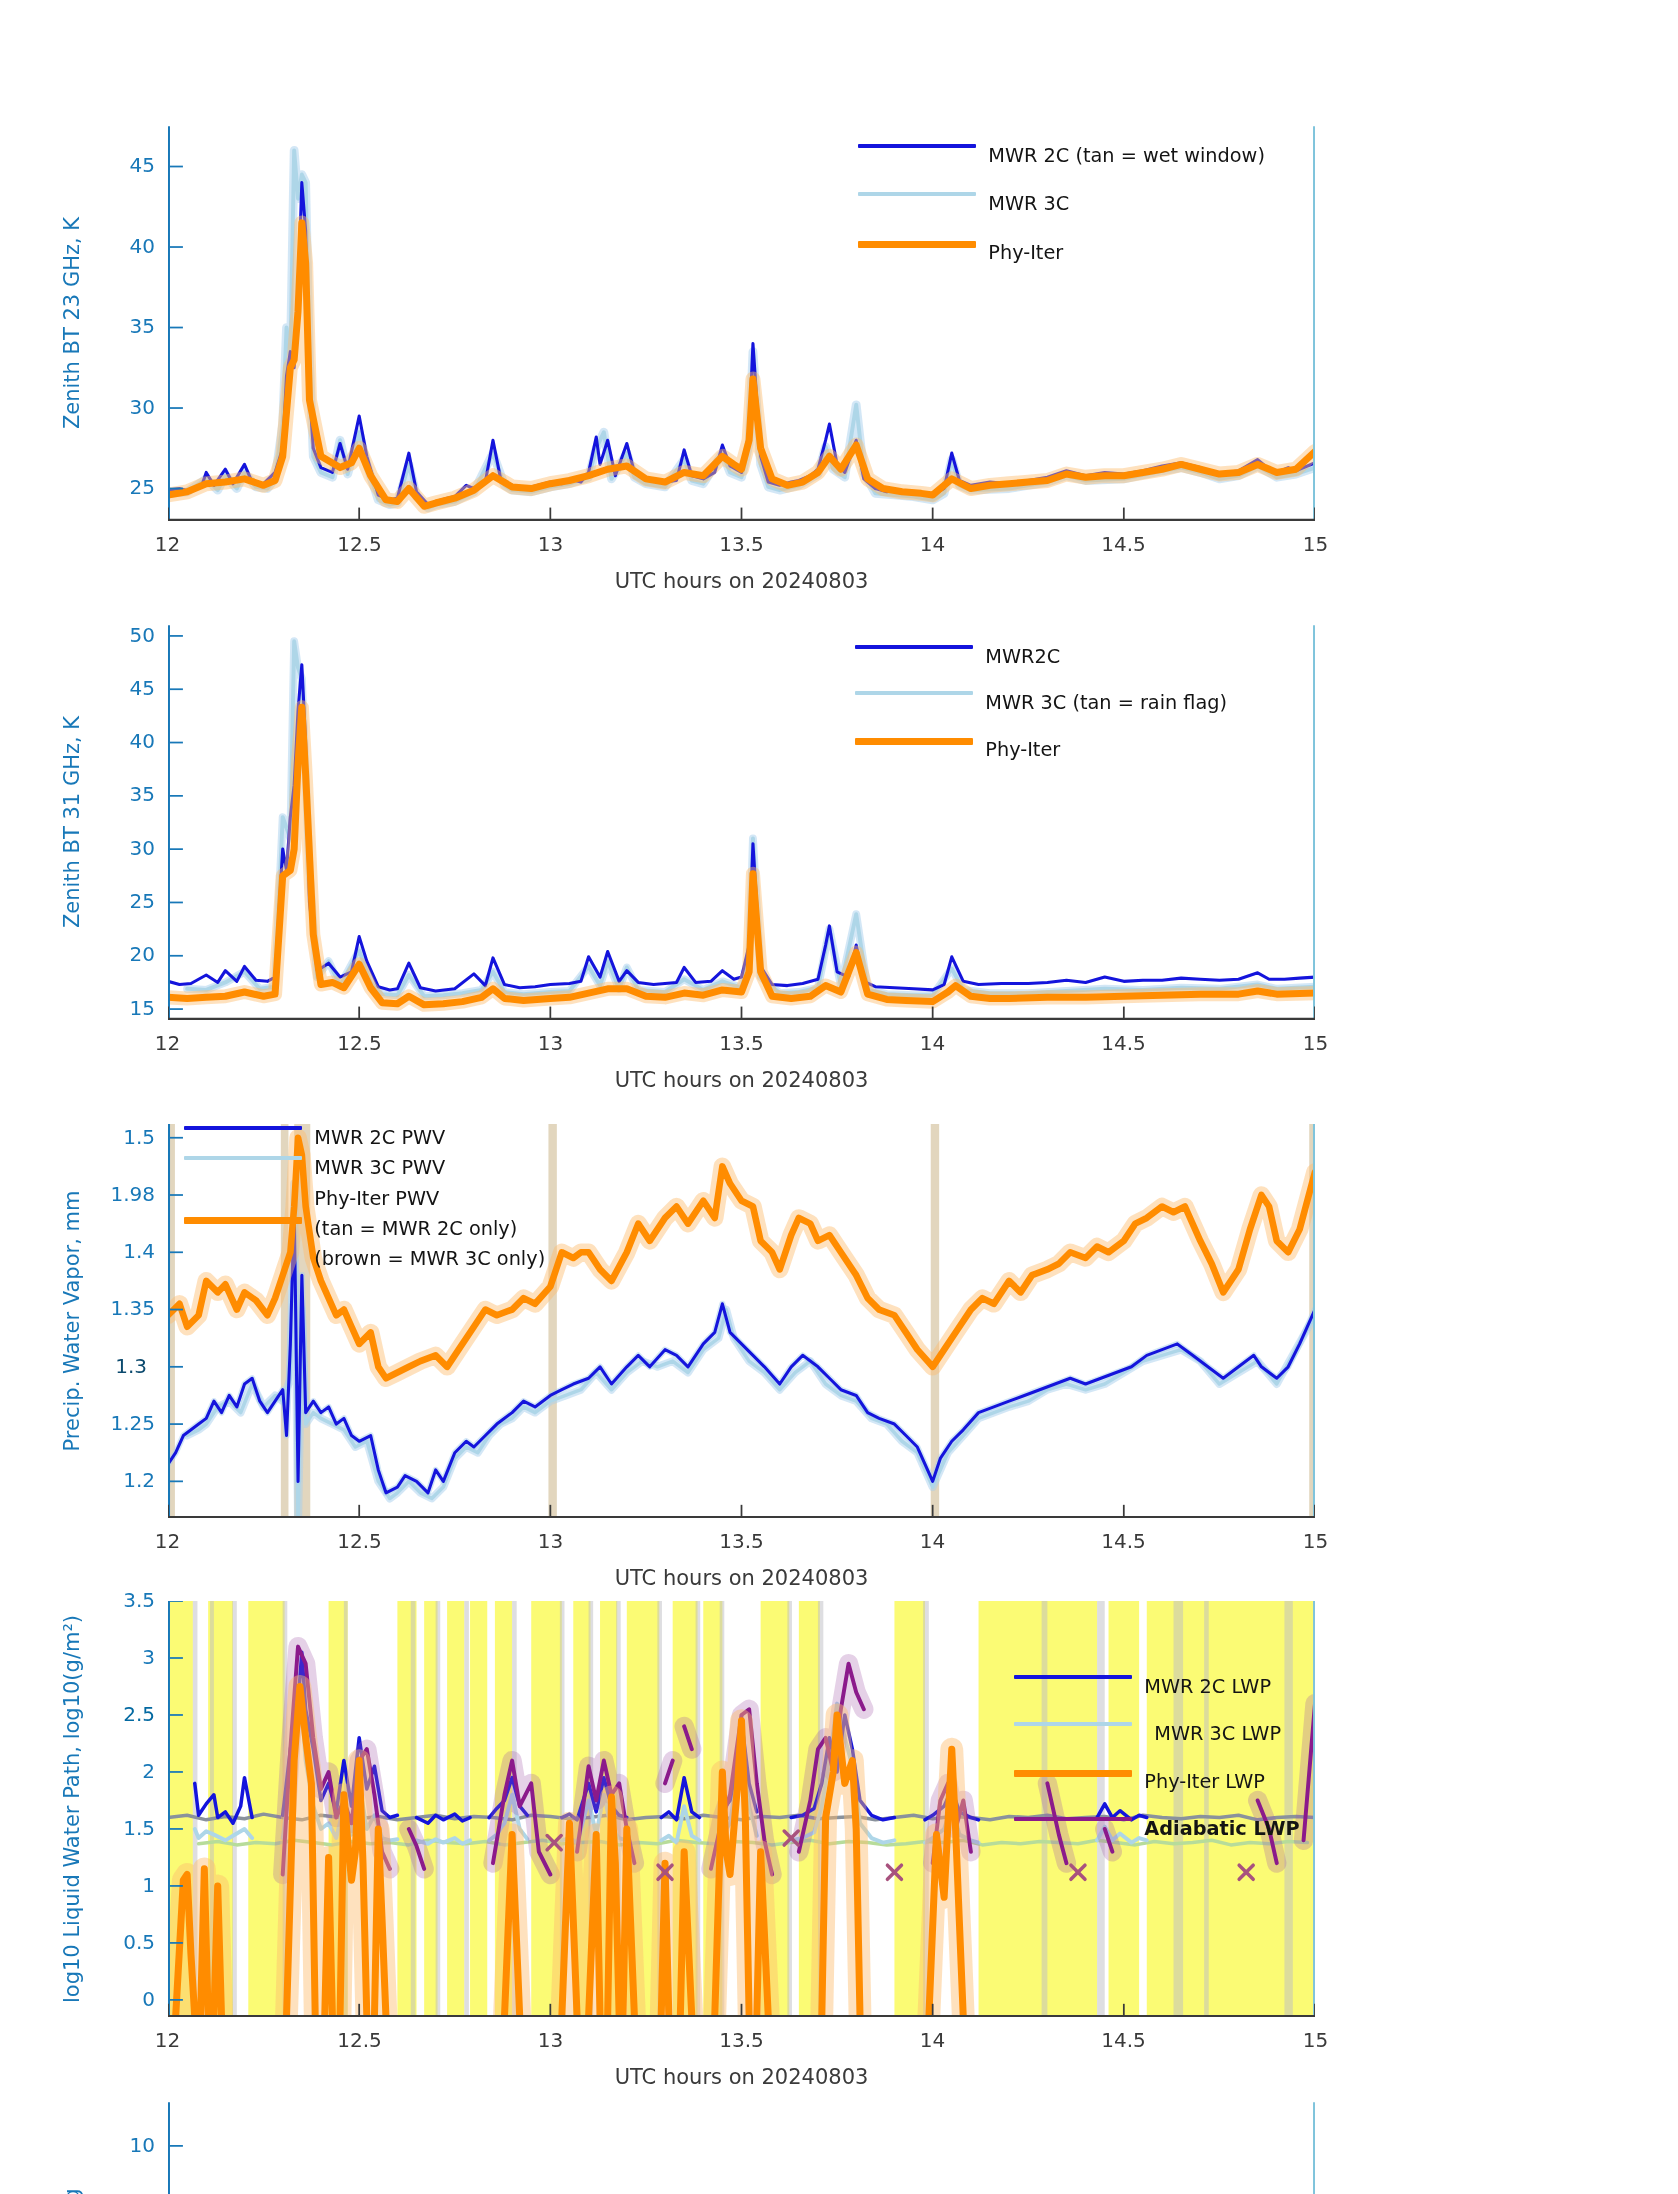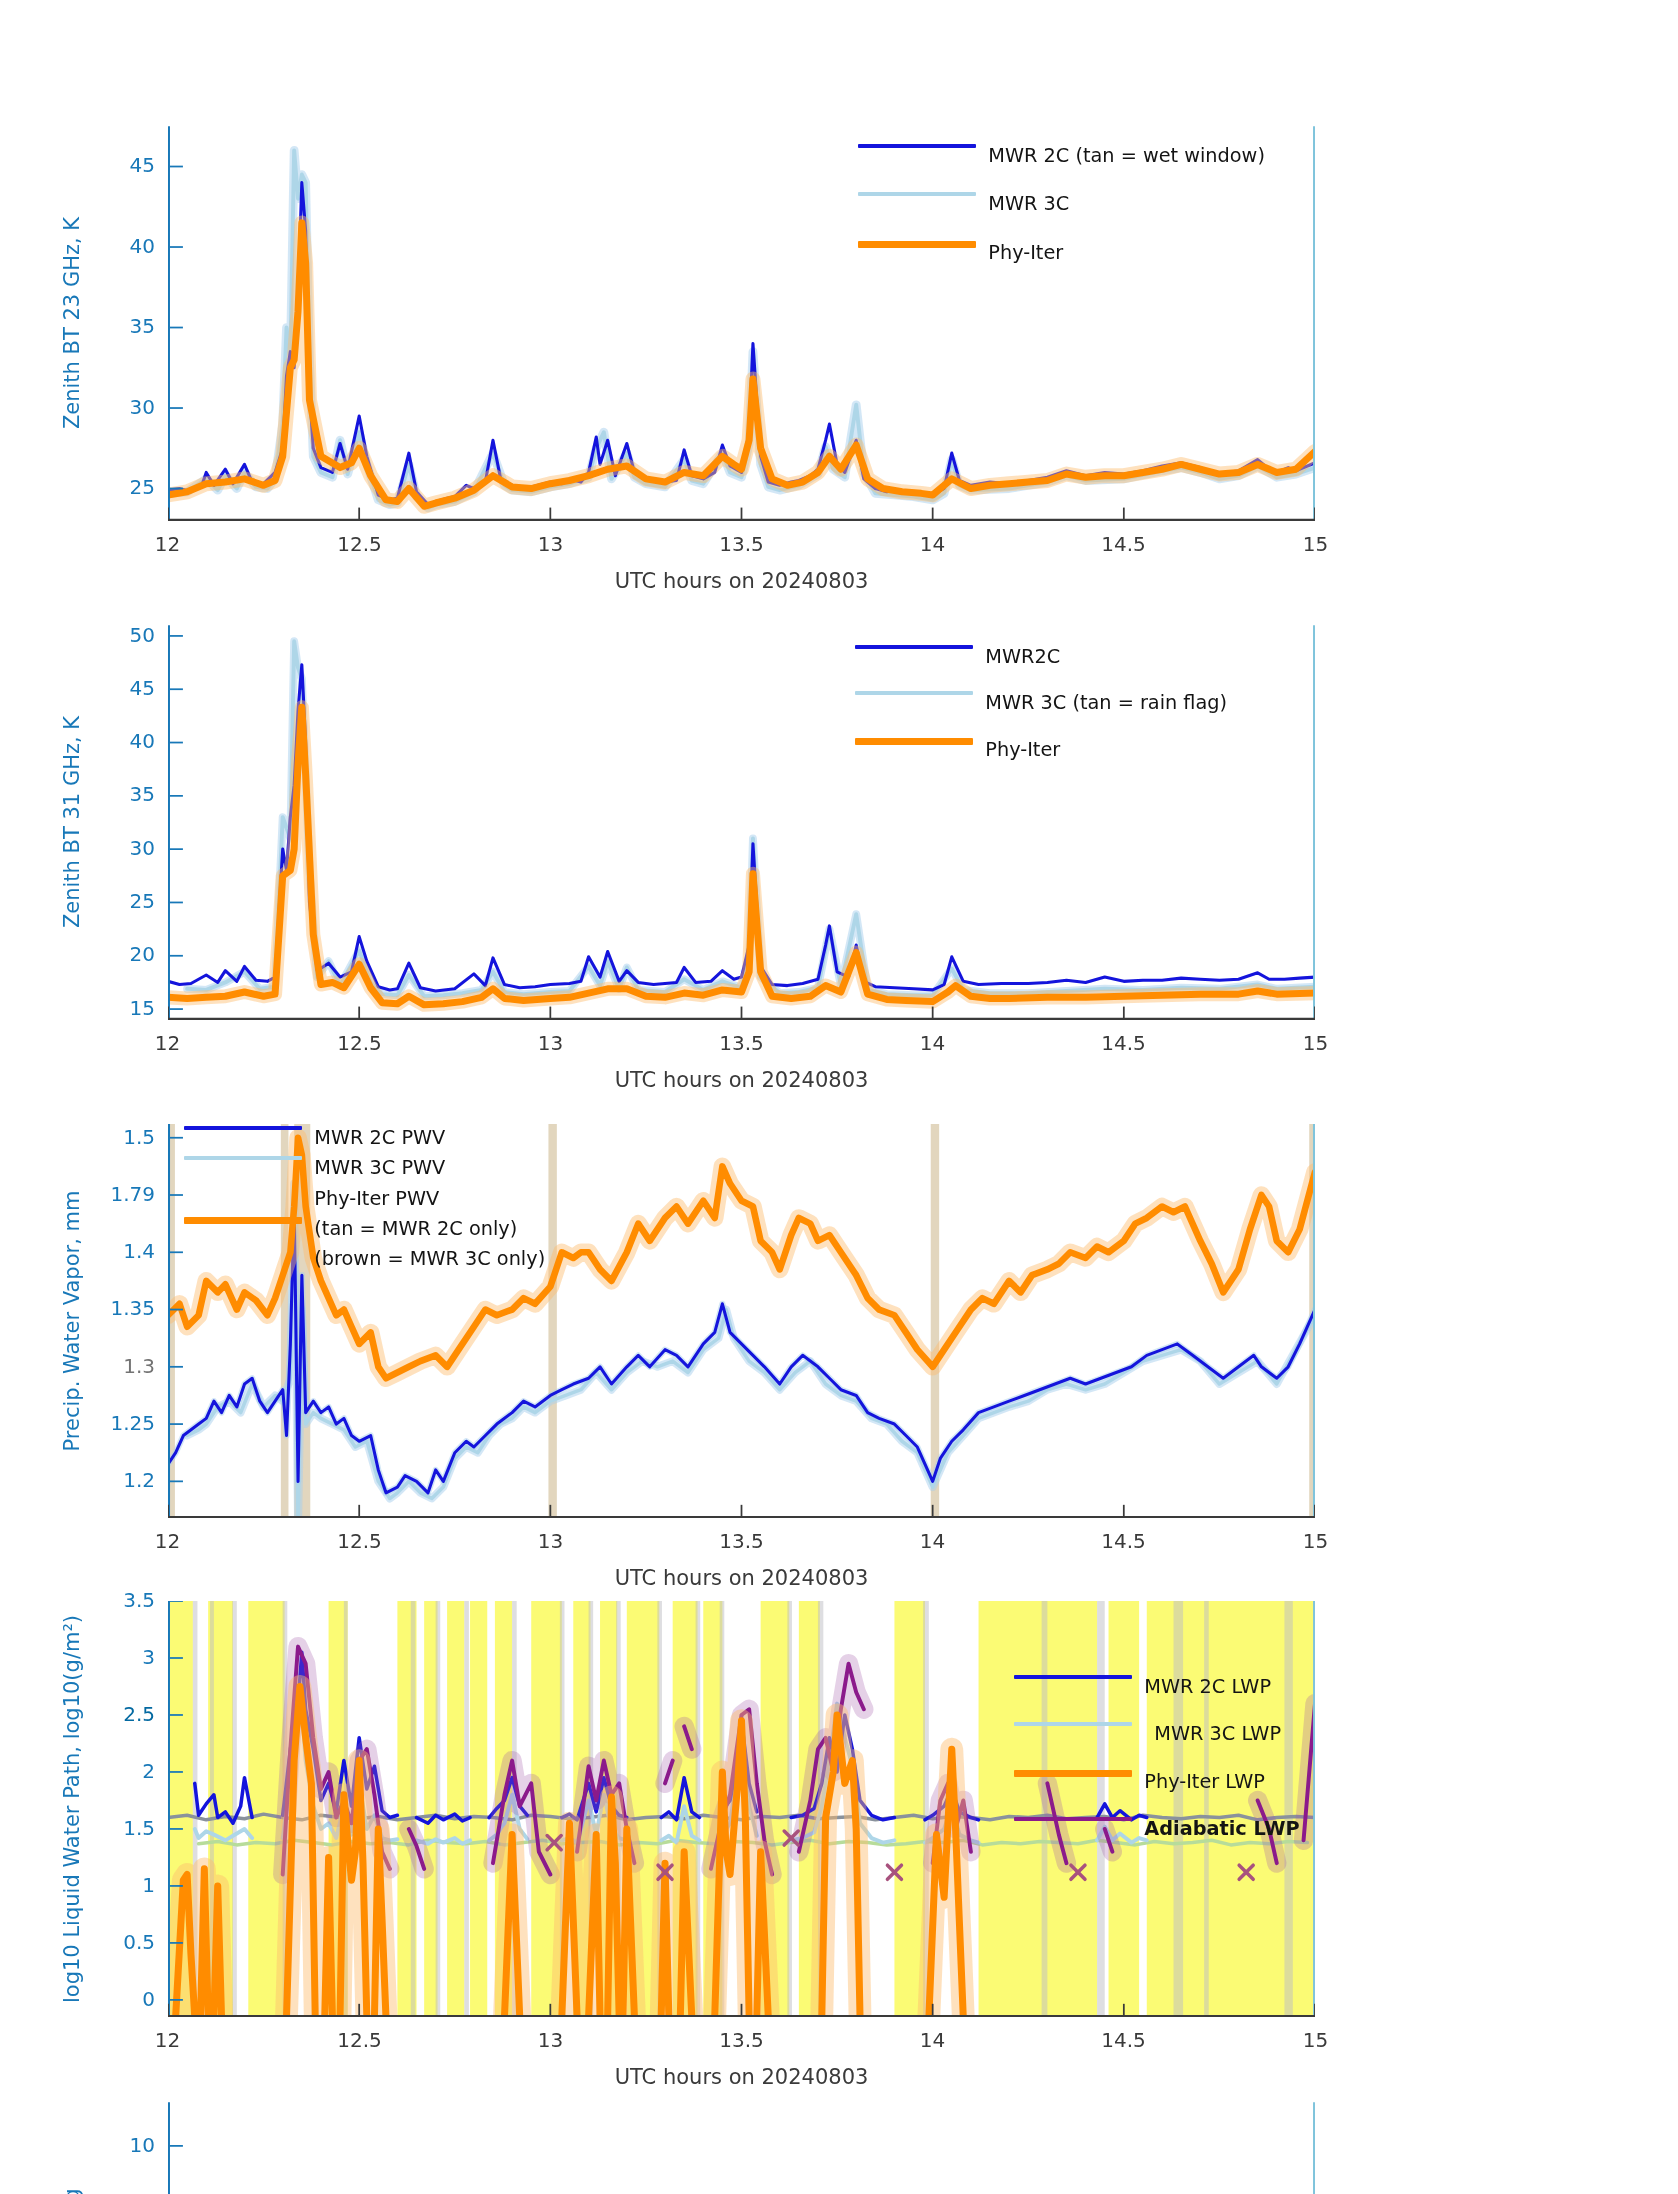--- a/index.html
+++ b/index.html
@@ -169,7 +169,7 @@
       <div class="ytick" style="left: 58px; top: 230px; color: #737373;">1.3</div>
       <div class="ytick" style="left: 58px; top: 172px; color: rgb(24, 120, 184);">1.35</div>
       <div class="ytick" style="left: 58px; top: 115px; color: rgb(24, 120, 184);">1.4</div>
-      <div class="ytick" style="left: 58px; top: 58px; color: rgb(24, 120, 184);">1.79</div>
+      <div class="ytick" style="left: 58px; top: 58px; color: rgb(24, 120, 184);">1.98</div>
       <div class="ytick" style="left: 58px; top: 0.6px; color: rgb(24, 120, 184);">1.5</div>
       <div class="xlabel" style="left: 168px; width: 1147px; top: 442px; color: rgb(58, 58, 58);">UTC hours on 20240803</div>
       <div class="ylabel" style="left: 72px; top: 197px; color: rgb(24, 120, 184);">Precip. Water Vapor, mm</div>

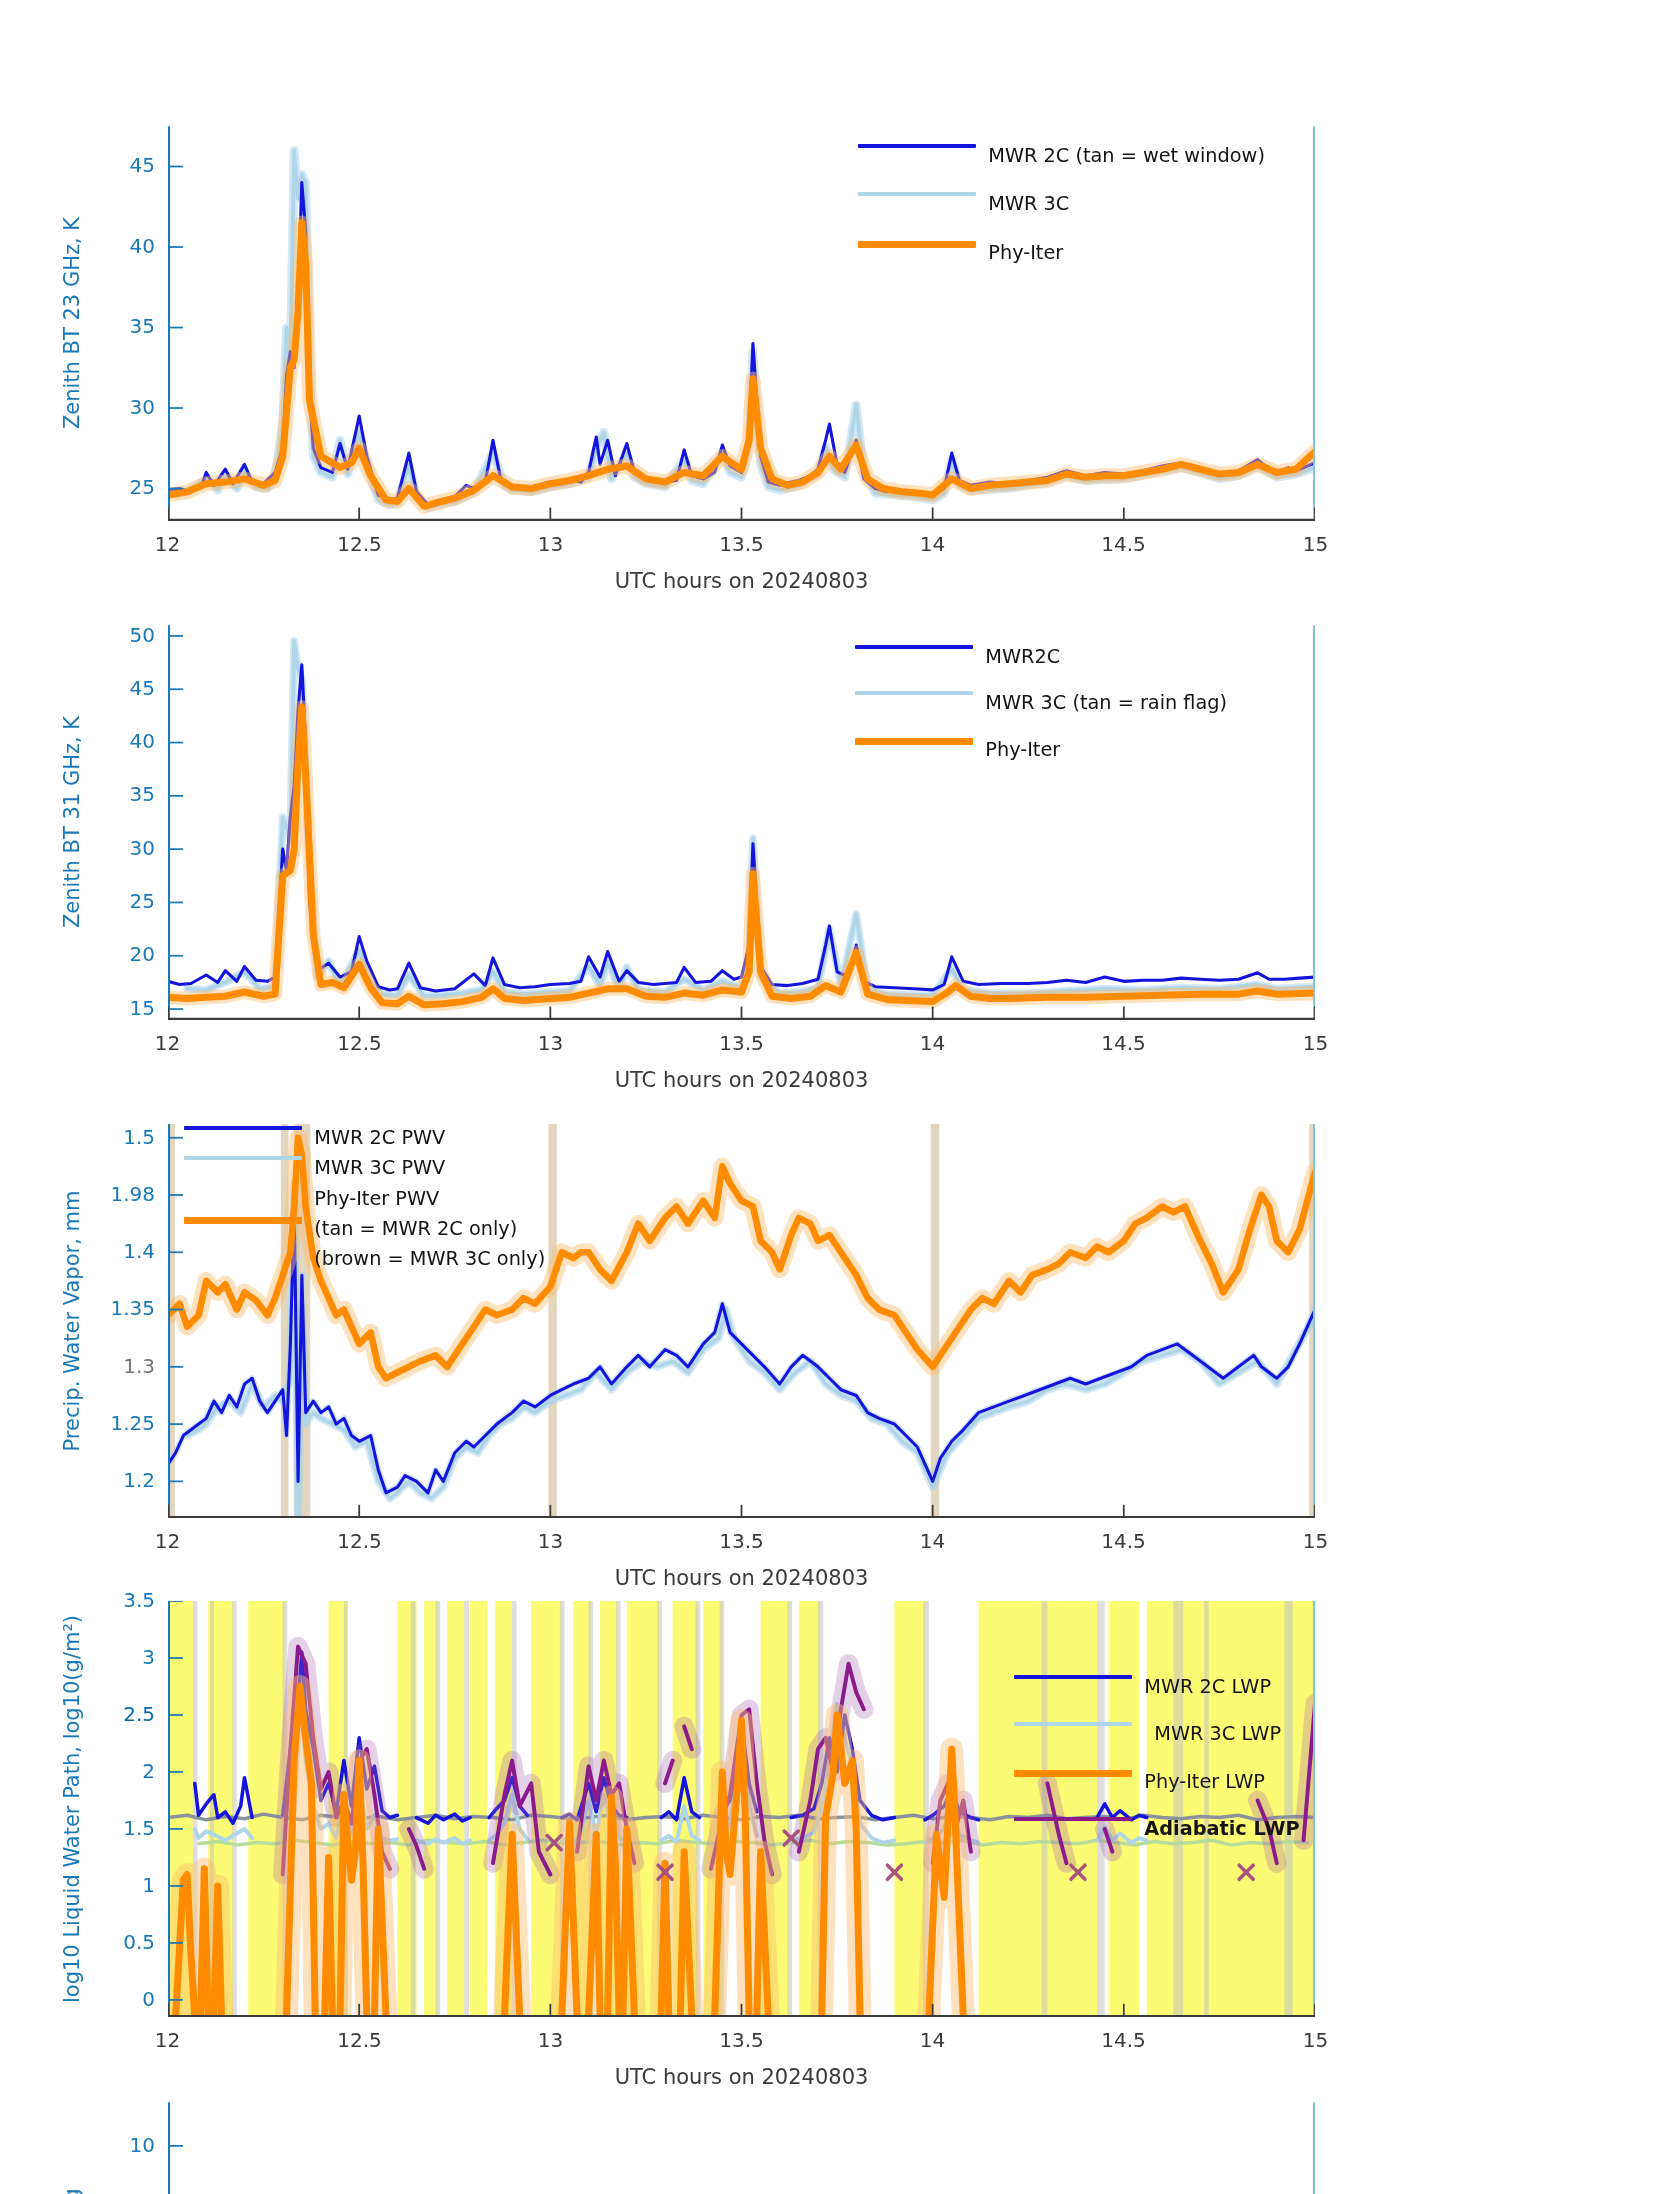--- a/index.html
+++ b/index.html
@@ -166,7 +166,7 @@
       <div class="xtick" style="left: 1263px; top: 405px; color: rgb(58, 58, 58);">15</div>
       <div class="ytick" style="left: 58px; top: 344px; color: rgb(24, 120, 184);">1.2</div>
       <div class="ytick" style="left: 58px; top: 287px; color: rgb(24, 120, 184);">1.25</div>
-      <div class="ytick" style="left: 58px; top: 230px; color: #737373;">1.3</div>
+      <div class="ytick" style="left: 50px; top: 230px; color: #0c4a6e;">1.3</div>
       <div class="ytick" style="left: 58px; top: 172px; color: rgb(24, 120, 184);">1.35</div>
       <div class="ytick" style="left: 58px; top: 115px; color: rgb(24, 120, 184);">1.4</div>
       <div class="ytick" style="left: 58px; top: 58px; color: rgb(24, 120, 184);">1.98</div>

